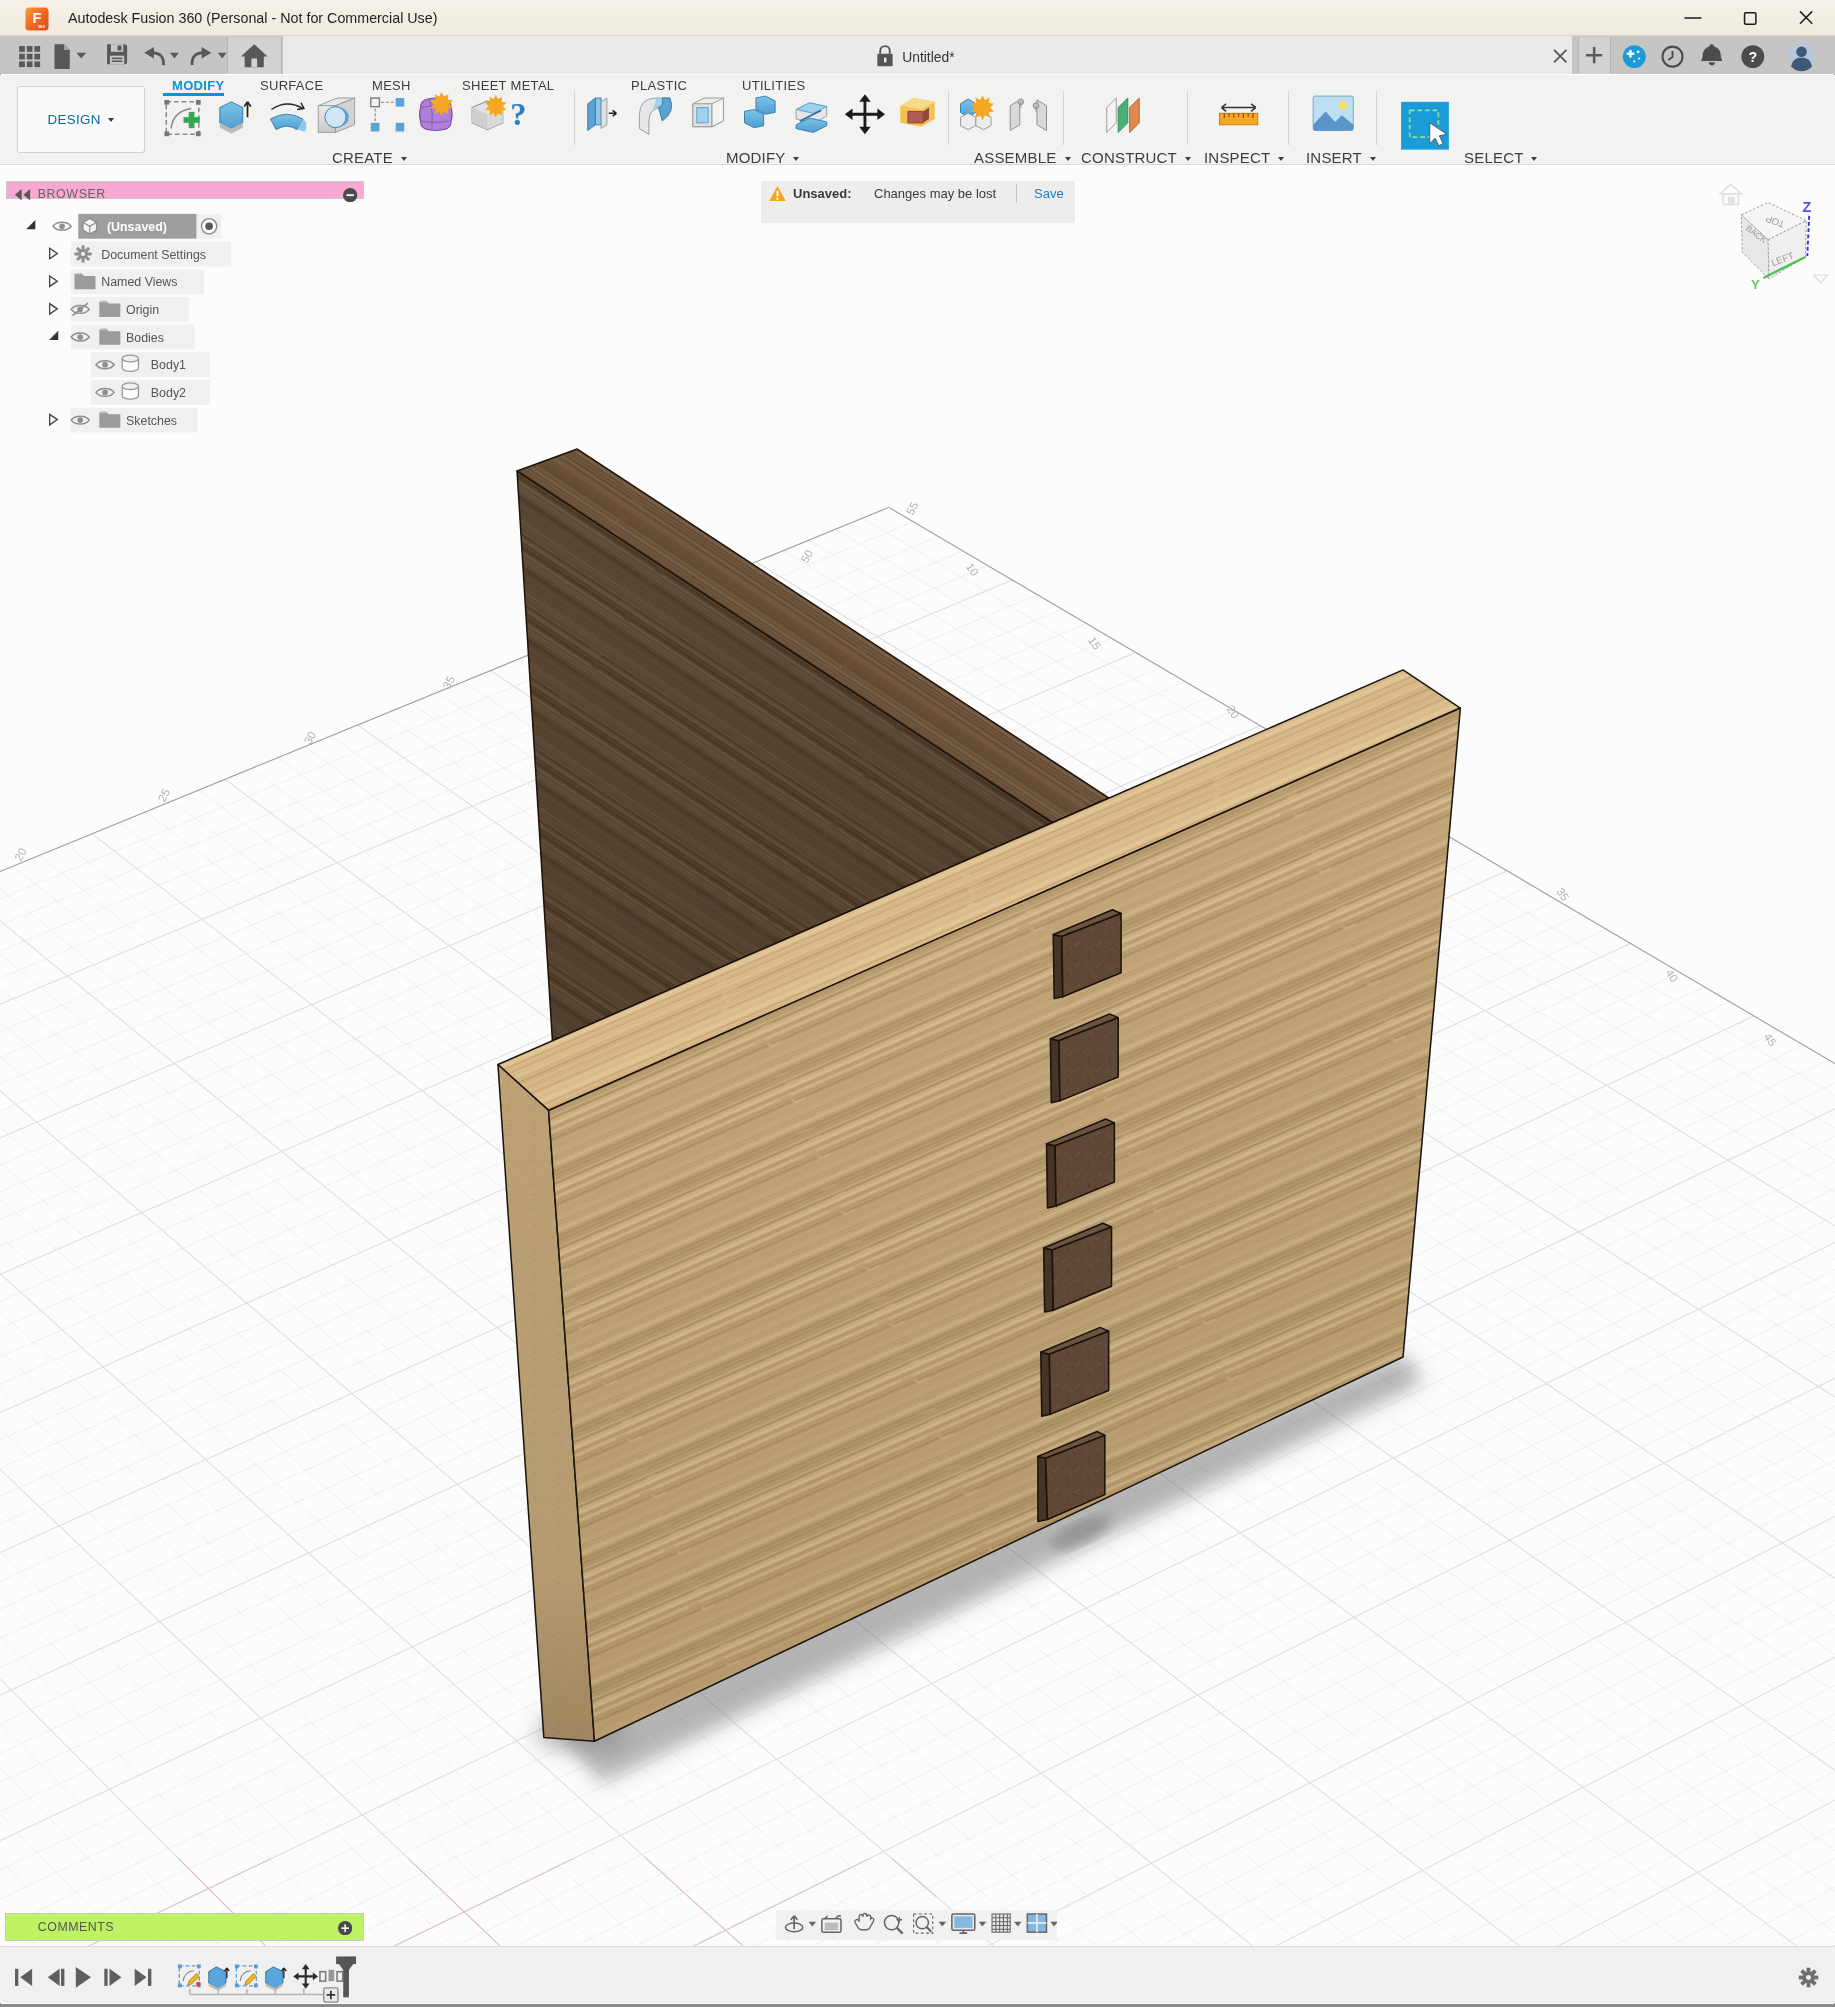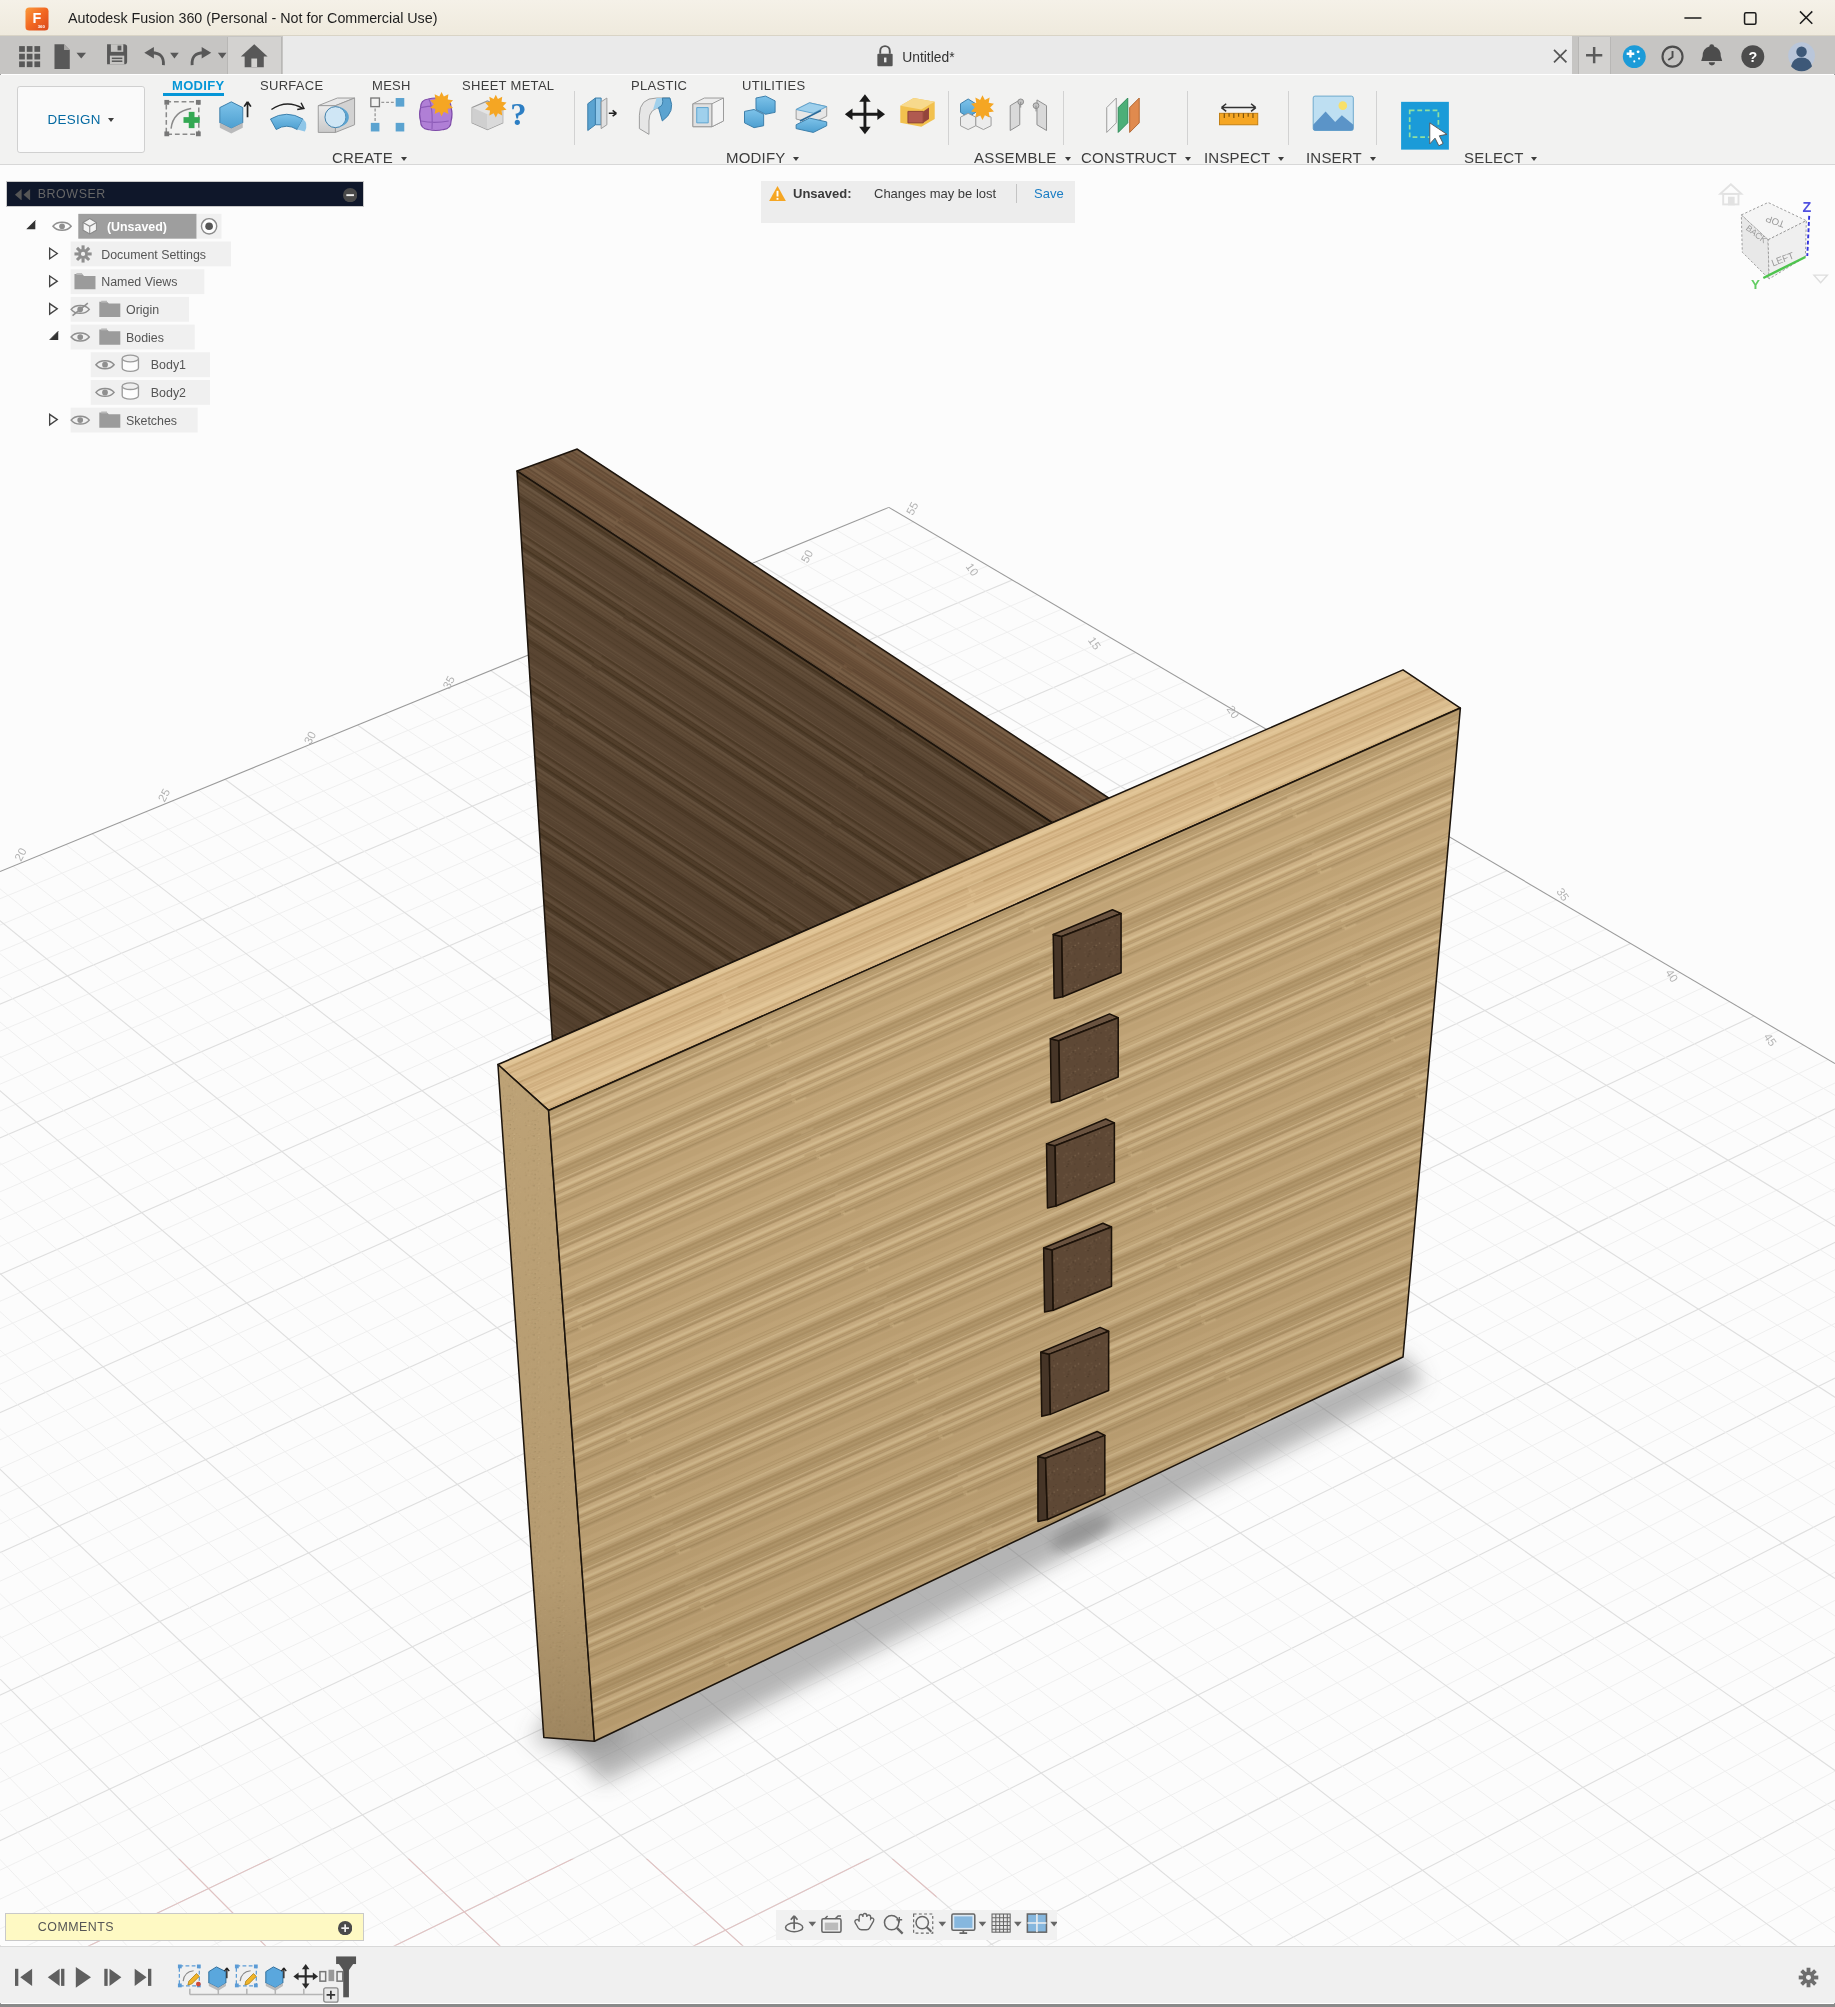--- a/index.html
+++ b/index.html
@@ -24,7 +24,7 @@
 .rsep{top:91px;width:1px;height:54px;background:#d2d2d2}
 .car{display:inline-block;width:0;height:0;border-left:3.8px solid transparent;border-right:3.8px solid transparent;border-top:4.8px solid #3d3d3d;vertical-align:1.9px;margin-left:3.8px}
 
-#bheader{left:5.7px;top:181px;width:358px;height:26px;background:#0f172a;border:1px solid #c9c9c9;
+#bheader{left:5.7px;top:181px;width:358px;height:18px;background:#f9a8d4;border:1px solid #c9c9c9;
   font-size:12.4px;color:#666;letter-spacing:0.6px;line-height:24px}
 
 #warn{left:761px;top:181px;width:314px;height:42px;background:#ededed;font-size:13px;line-height:25px;color:#3a3a3a}

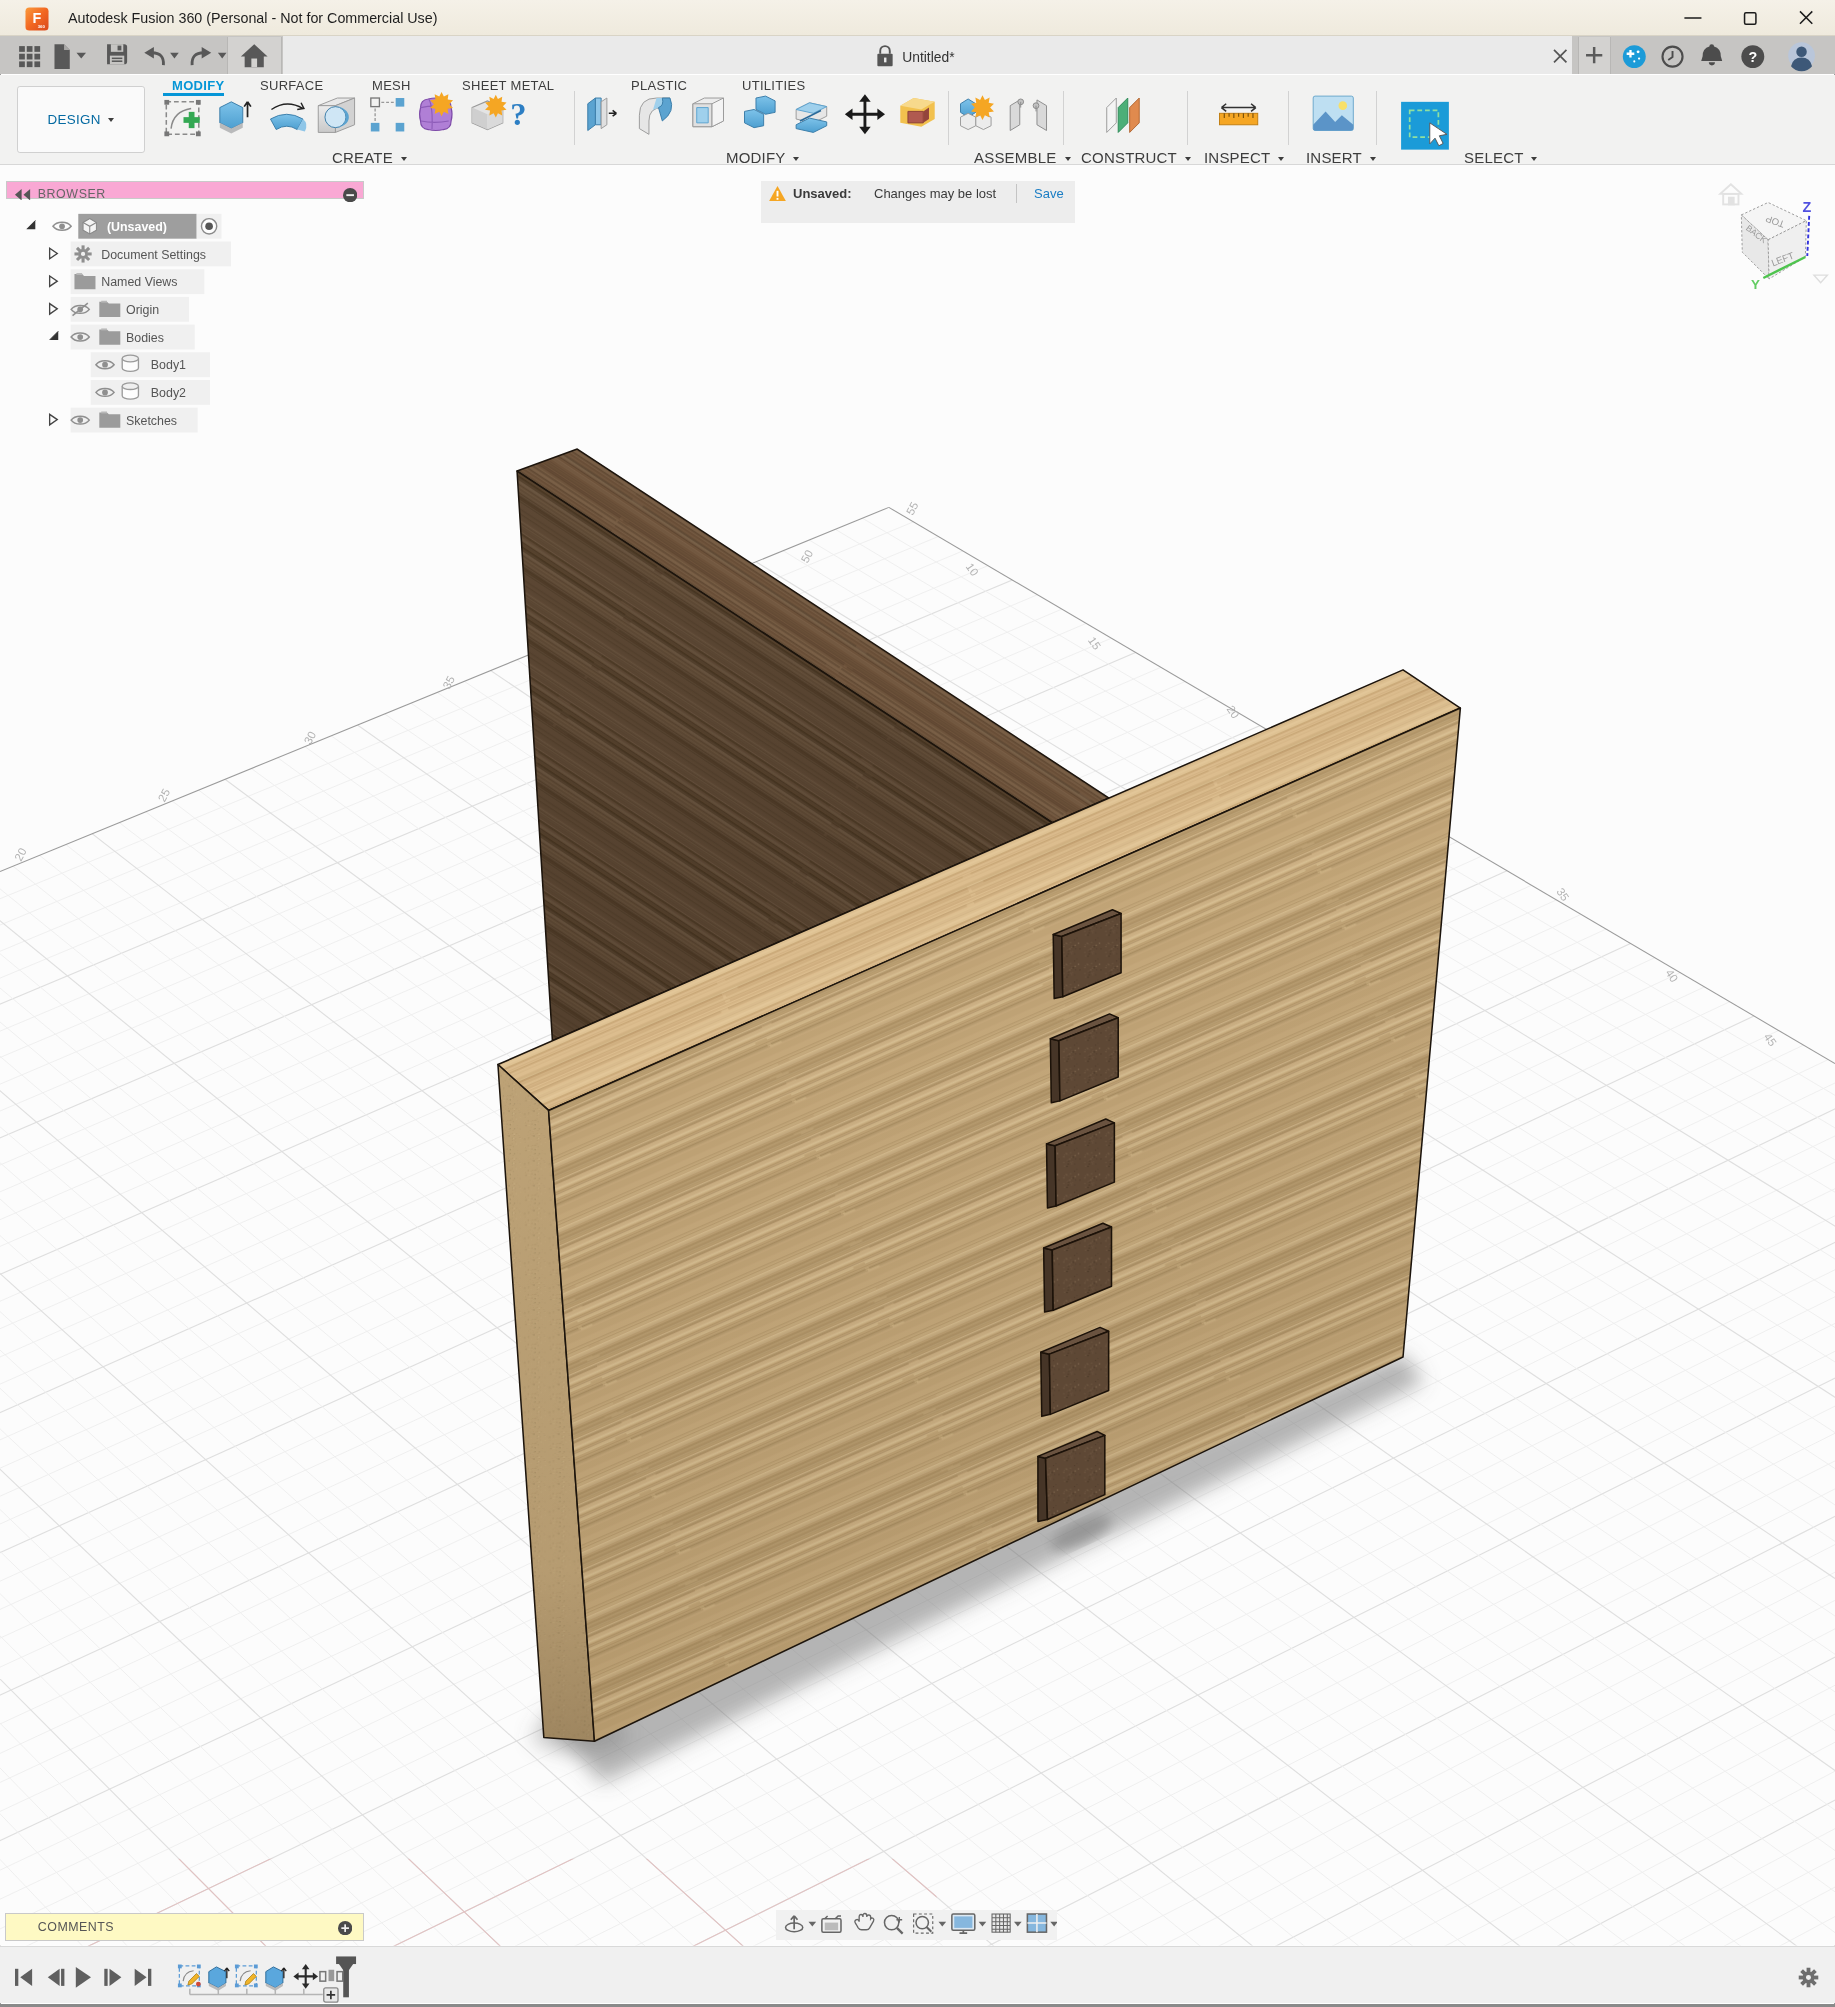--- a/index.html
+++ b/index.html
@@ -28,7 +28,7 @@
   font-size:12.4px;color:#666;letter-spacing:0.6px;line-height:24px}
 
 #warn{left:761px;top:181px;width:314px;height:42px;background:#ededed;font-size:13px;line-height:25px;color:#3a3a3a}
-#comments{left:4.8px;top:1913px;width:359px;height:28px;background:#fef9c3;border:1px solid #c9c9c9;
+#comments{left:4.8px;top:1913px;width:359px;height:28px;background:#bef264;border:1px solid #c9c9c9;
   font-size:12.4px;color:#555;letter-spacing:0.5px;line-height:26px}
 #navbar{left:776px;top:1910px;width:281px;height:30px;background:#f1f1f1}
 #timeline{left:0;top:1946px;width:1835px;height:57px;background:#f0f0f0;border-top:1px solid #d9d9d9}

